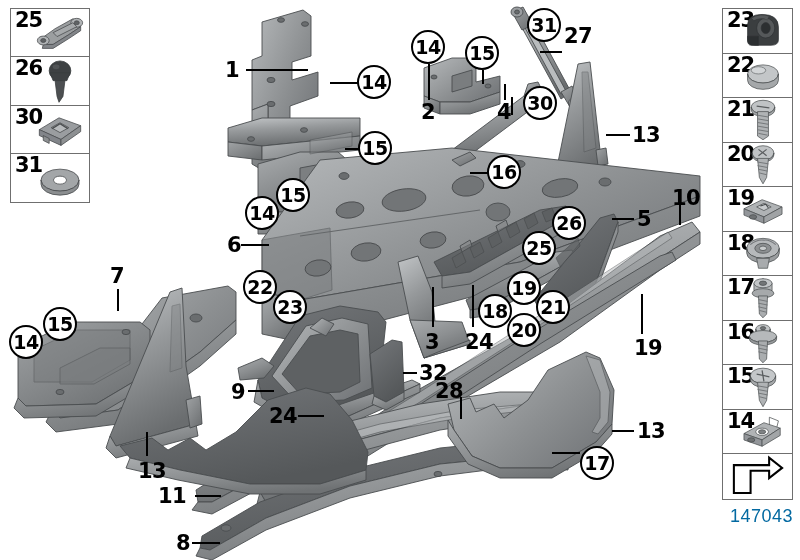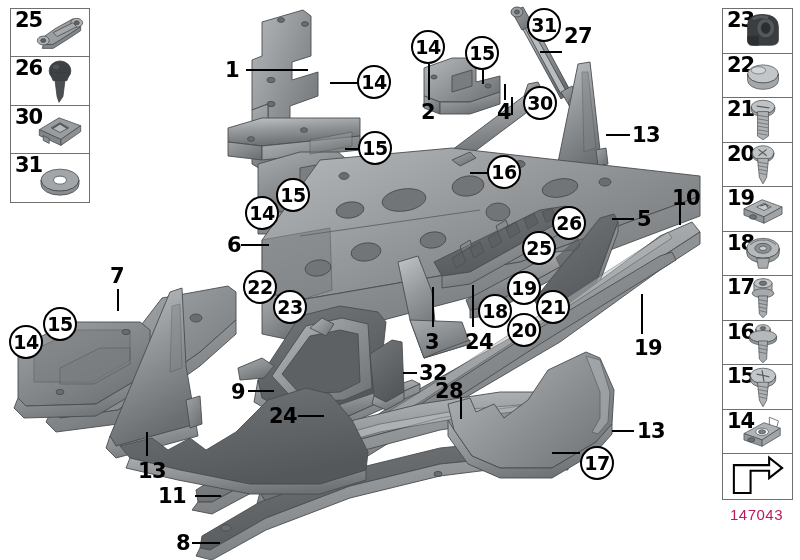--- a/index.html
+++ b/index.html
@@ -17,7 +17,7 @@
   .legend .art{position:absolute;right:2px;top:0;width:54px;height:100%;}
   .legend .art svg{display:block;width:100%;height:100%;}
 
-  .partno{position:absolute;font-size:15px;color:#be185d;letter-spacing:0.5px;}
+  .partno{position:absolute;font-size:18px;color:#0369a1;letter-spacing:0.5px;}
 
   
   .callout{position:absolute;width:34px;height:34px;border-radius:50%;

